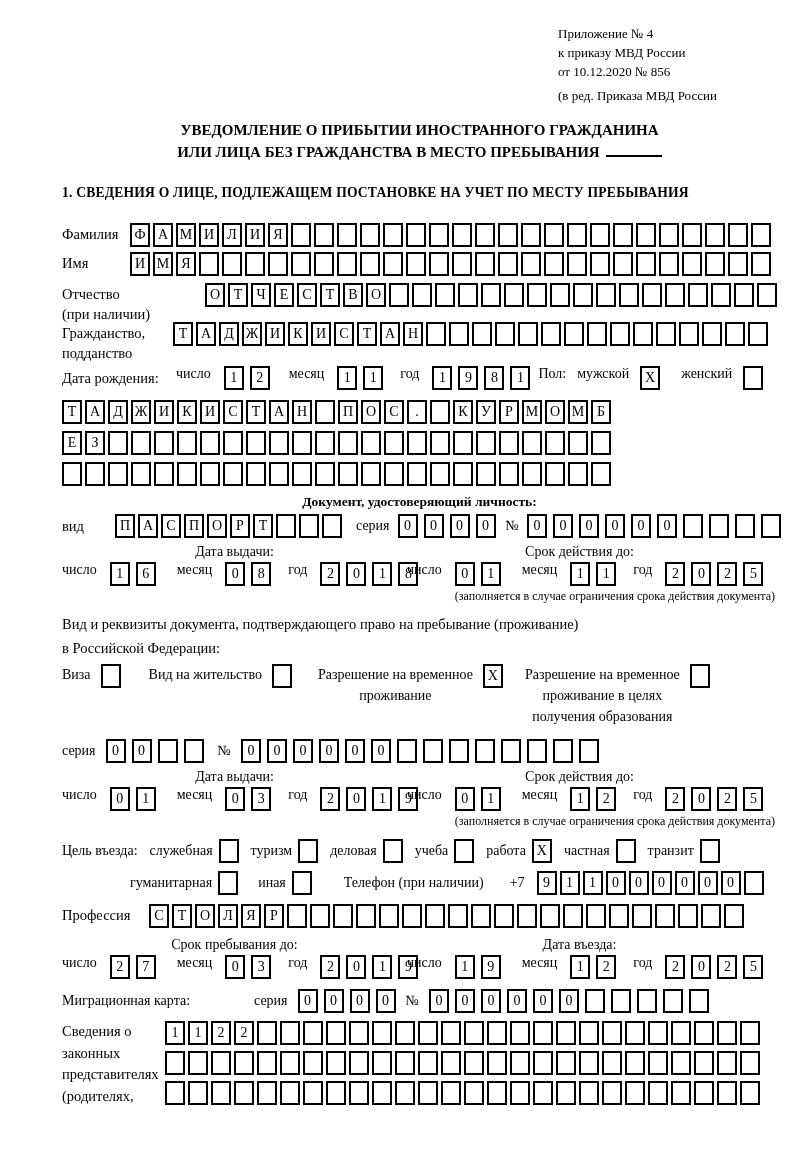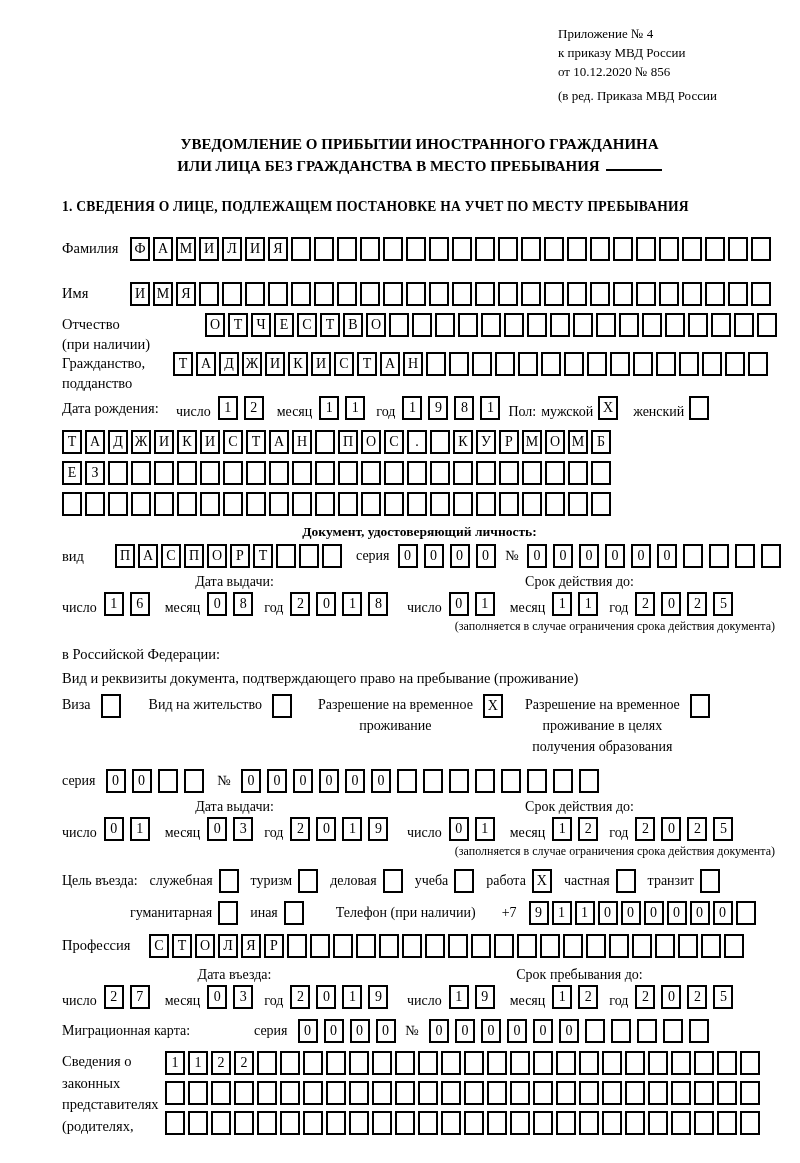--- a/index.html
+++ b/index.html
@@ -15,7 +15,7 @@
   .annex { margin-left:496px; font-size:13px; line-height:19px; }
   .annex .sub { margin-top:5px; }
   .forma { text-align:right; font-weight:bold; font-size:15px; margin:14px 12px 0 0; letter-spacing:.5px; }
-  .title { text-align:center; font-weight:bold; font-size:15px; line-height:22px; margin-top:28px; }
+  .title { text-align:center; font-weight:bold; font-size:15px; line-height:22px; margin-top:14px; }
   .title .uline { display:inline-block; width:56px; border-bottom:2px solid #000; height:14px; margin-left:6px; }
   .section1 { font-weight:bold; font-size:13.6px; margin-top:22px; letter-spacing:.2px; }
 

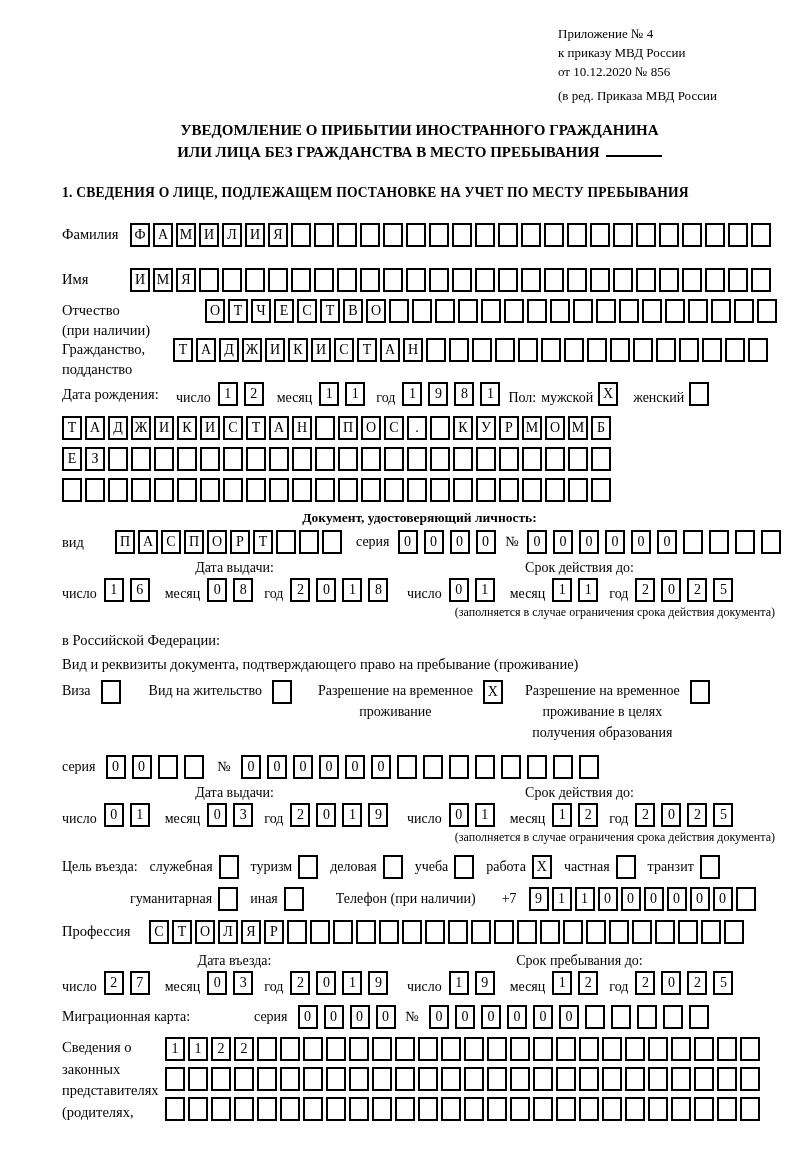--- a/index.html
+++ b/index.html
@@ -20,7 +20,7 @@
   .section1 { font-weight:bold; font-size:13.6px; margin-top:22px; letter-spacing:.2px; }
 
   
-  .frow { display:flex; align-items:flex-start; margin-top:21px; }
+  .frow { display:flex; align-items:flex-start; margin-top:5px; }
   .lbl { font-size:14.5px; line-height:22px; flex:none; }
   .rel { position:relative; }
   .subline { position:absolute; left:0; top:20px; white-space:nowrap; }

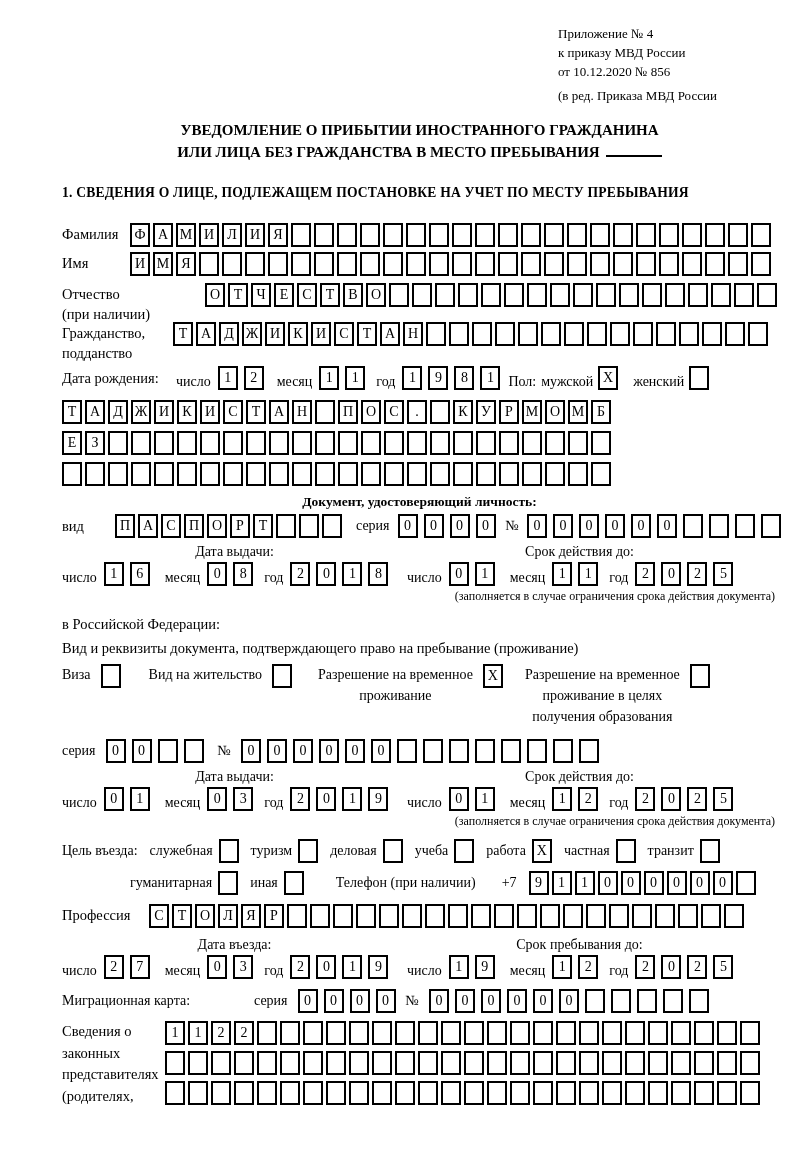--- a/index.html
+++ b/index.html
@@ -37,7 +37,7 @@
 
   
   .dates { display:flex; margin-top:2px; }
-  .dgrp { display:flex; align-items:flex-end; gap:5px; }
+  .dgrp { display:flex; align-items:flex-start; gap:11px; }
   .dgrp .dl { margin-right:2px; }
   .dhead { display:flex; font-size:14px; margin-top:6px; }
   .note { font-size:12px; text-align:right; margin-top:3px; margin-right:2px; }

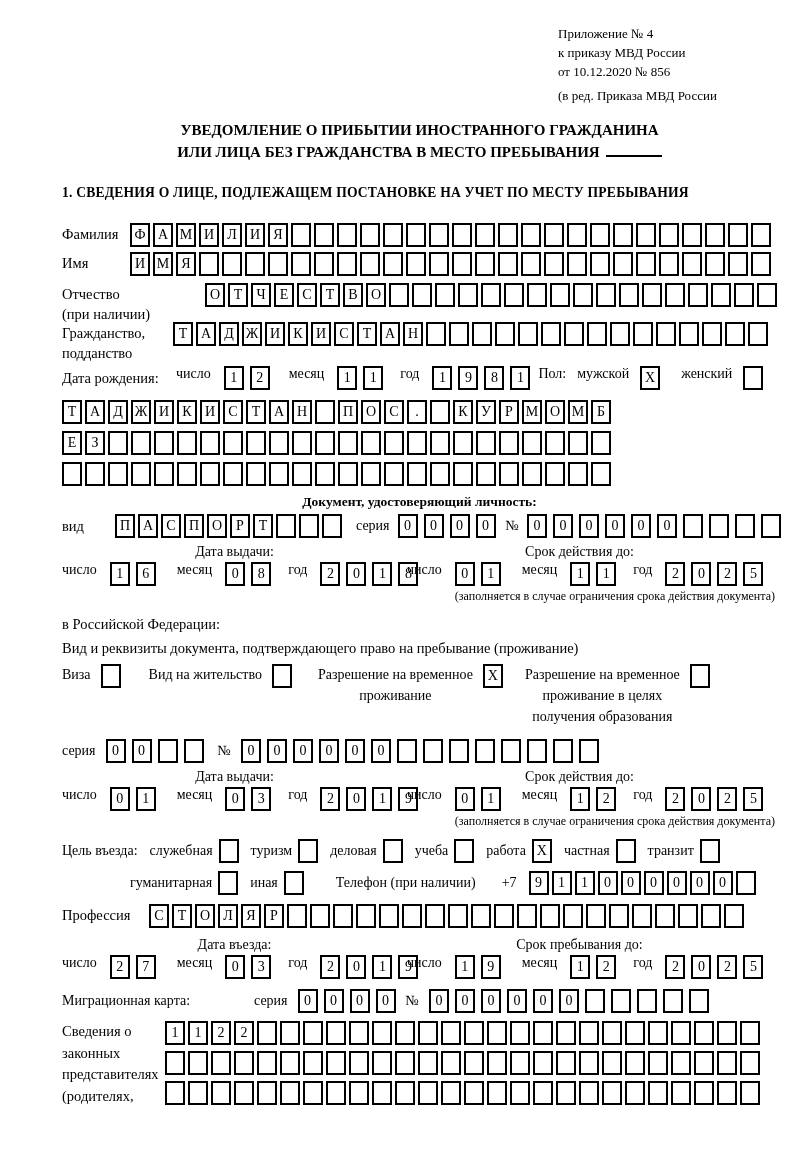--- a/index.html
+++ b/index.html
@@ -418,8 +418,8 @@
   <div class="note">(заполняется в случае ограничения срока действия документа)</div>
 
   <div class="para">
+    <div>Вид и реквизиты документа, подтверждающего право на пребывание (проживание)</div>
     <div>в Российской Федерации:</div>
-    <div>Вид и реквизиты документа, подтверждающего право на пребывание (проживание)</div>
   </div>
 
   <div class="permits">

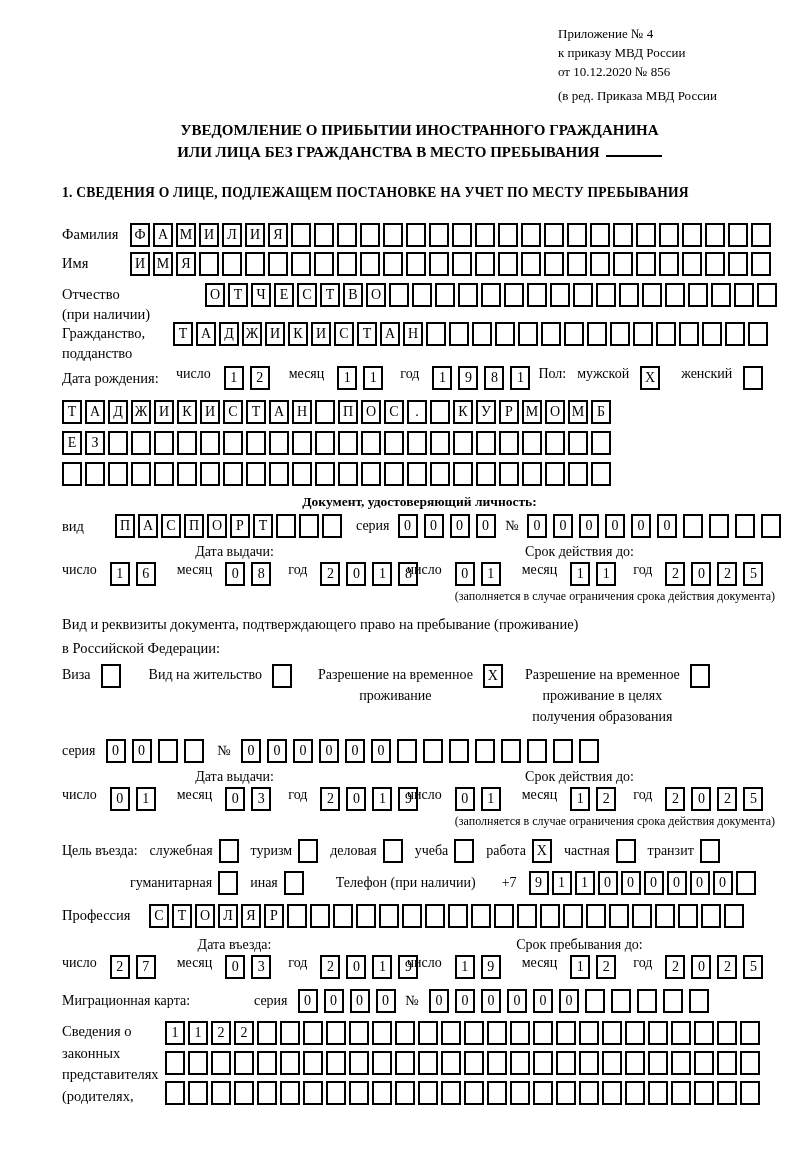--- a/index.html
+++ b/index.html
@@ -582,7 +582,7 @@
           <span class="box"></span>
         </div>
       </div>
-    <div class="opt" style="text-align:center;">
+    <div class="opt" style="margin-left:8px;text-align:center;">
         <span>иная</span>
         <div class="boxes bx1">
           <span class="box"></span>

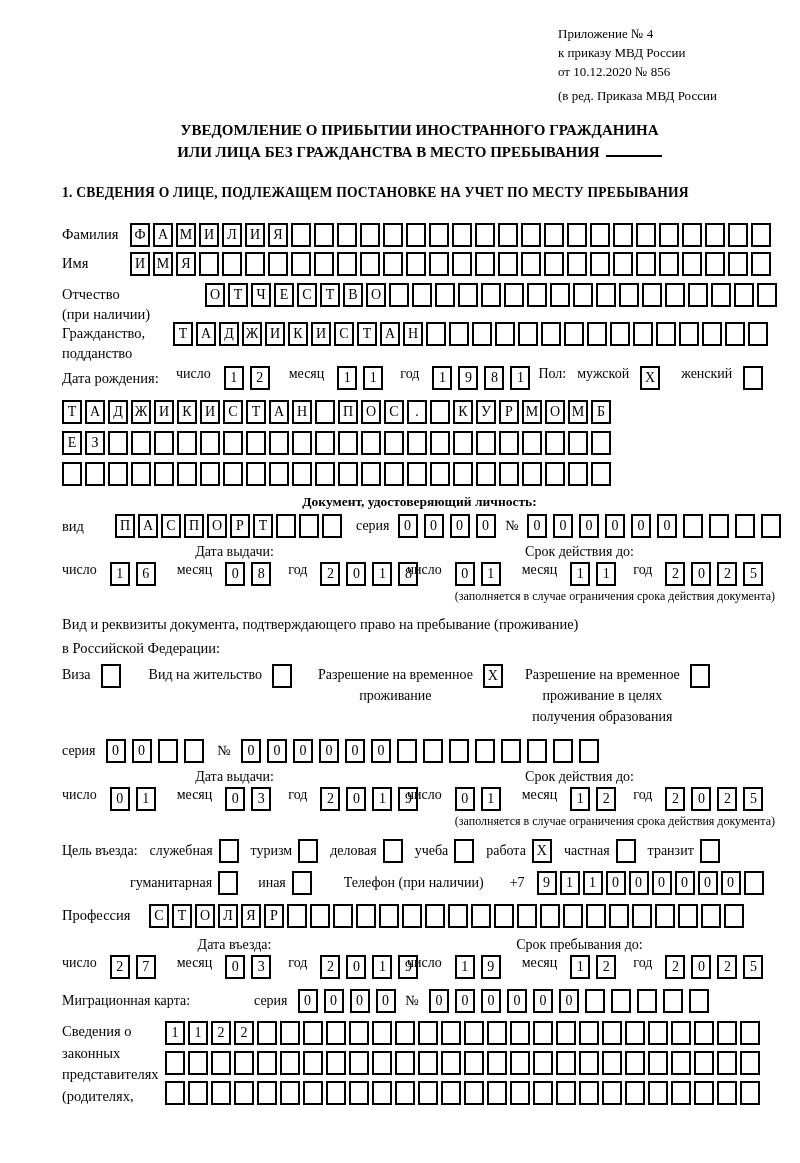--- a/index.html
+++ b/index.html
@@ -637,8 +637,8 @@
   </div>
 
   <div class="dhead" style="margin-top:9px;">
+    <div style="width:345px; text-align:center;">Срок пребывания до:</div>
     <div style="width:345px; text-align:center;">Дата въезда:</div>
-    <div style="width:345px; text-align:center;">Срок пребывания до:</div>
   </div>
   <div class="dates">
     <div class="dgrp" style="width:345px;">

